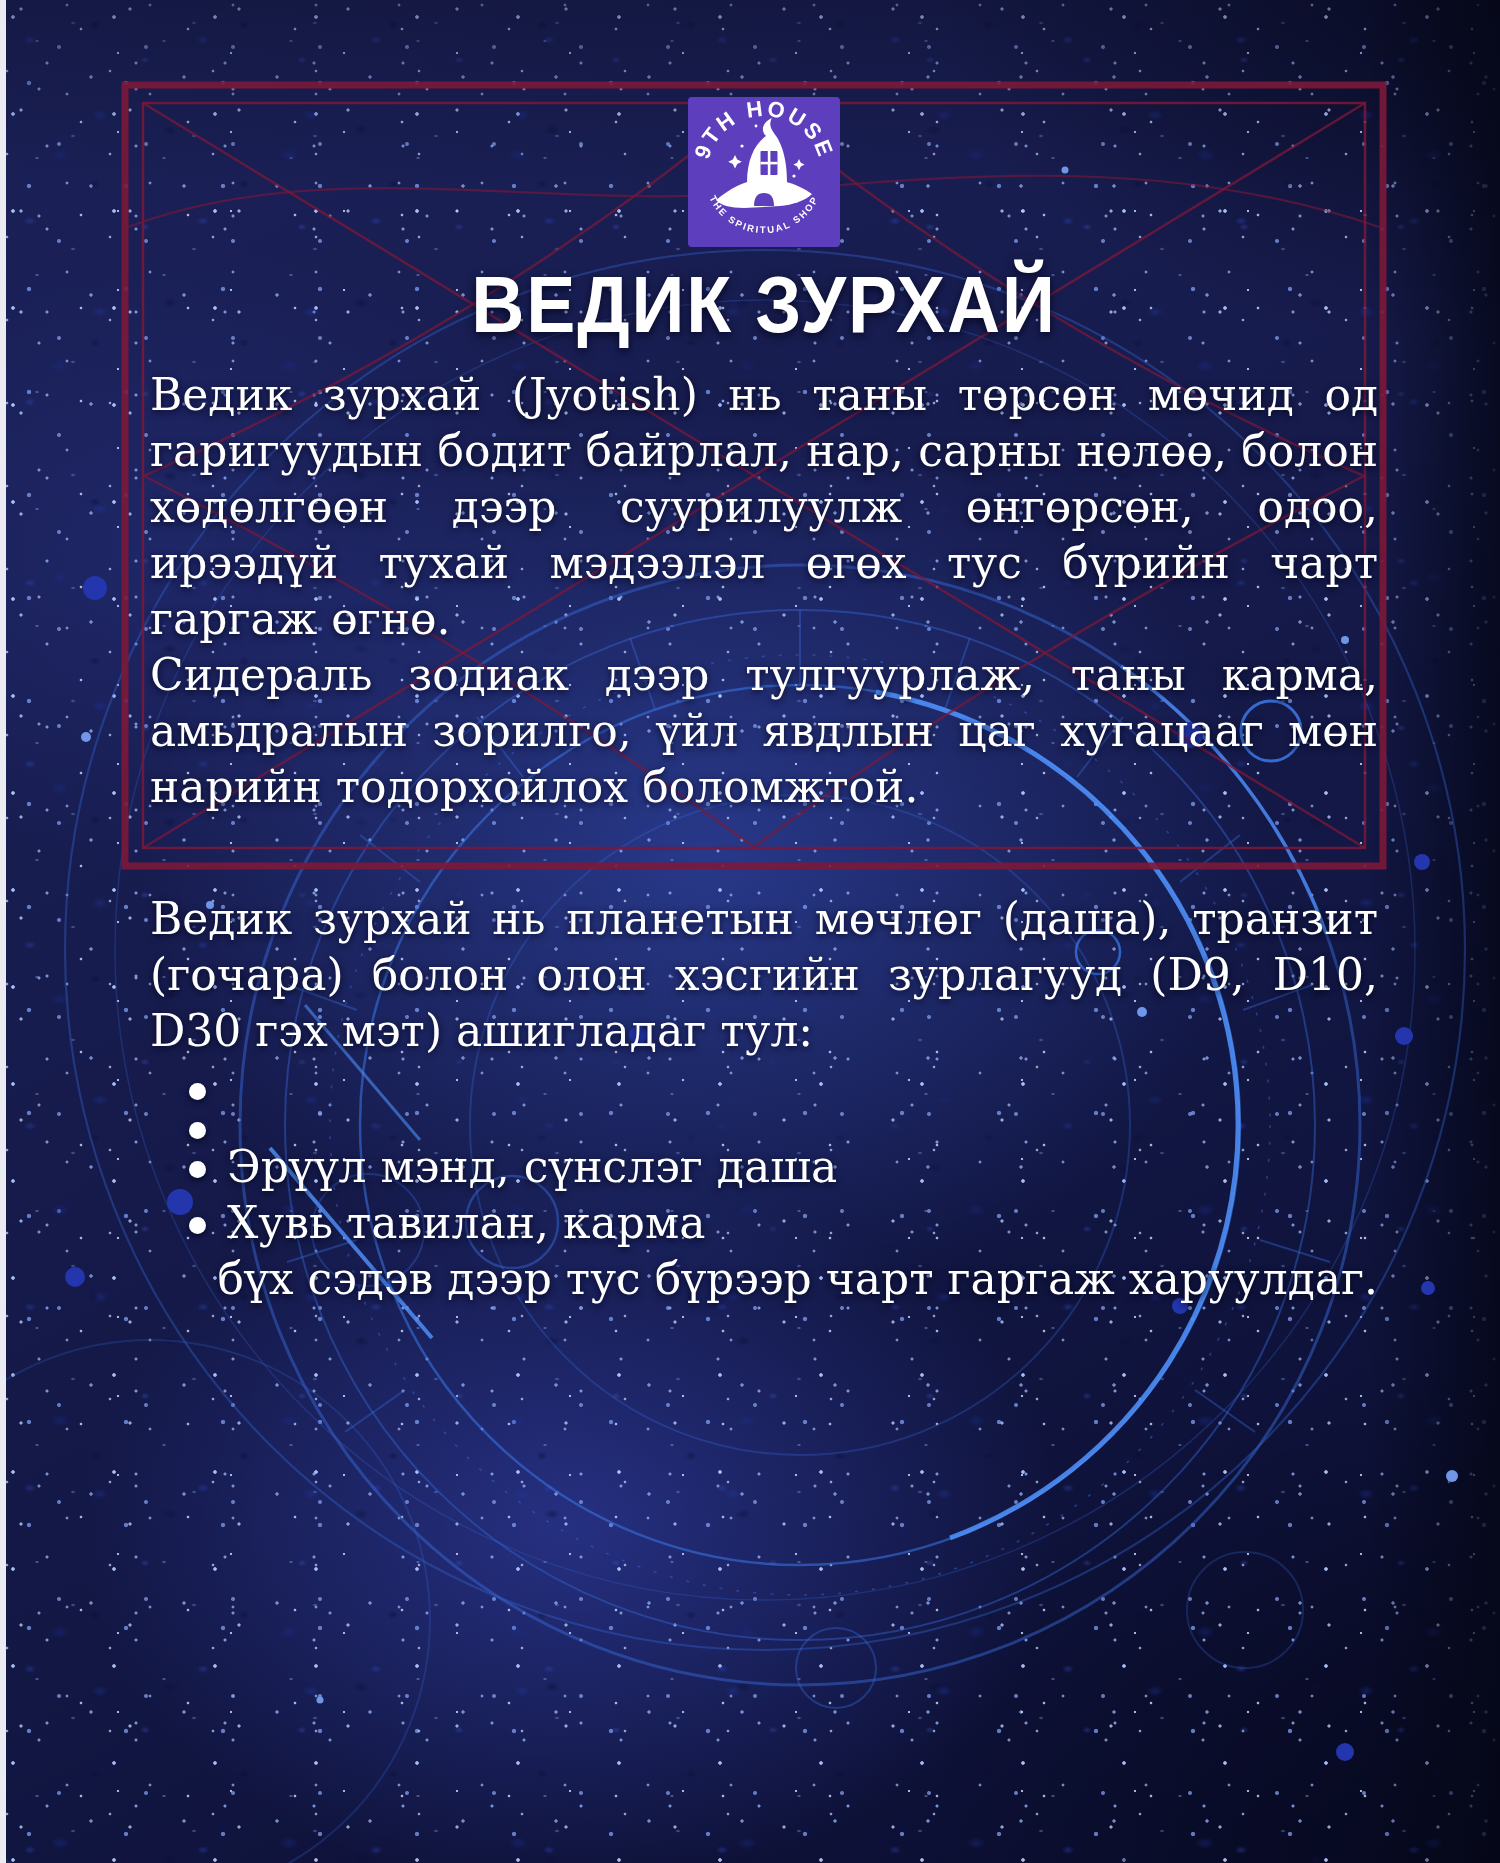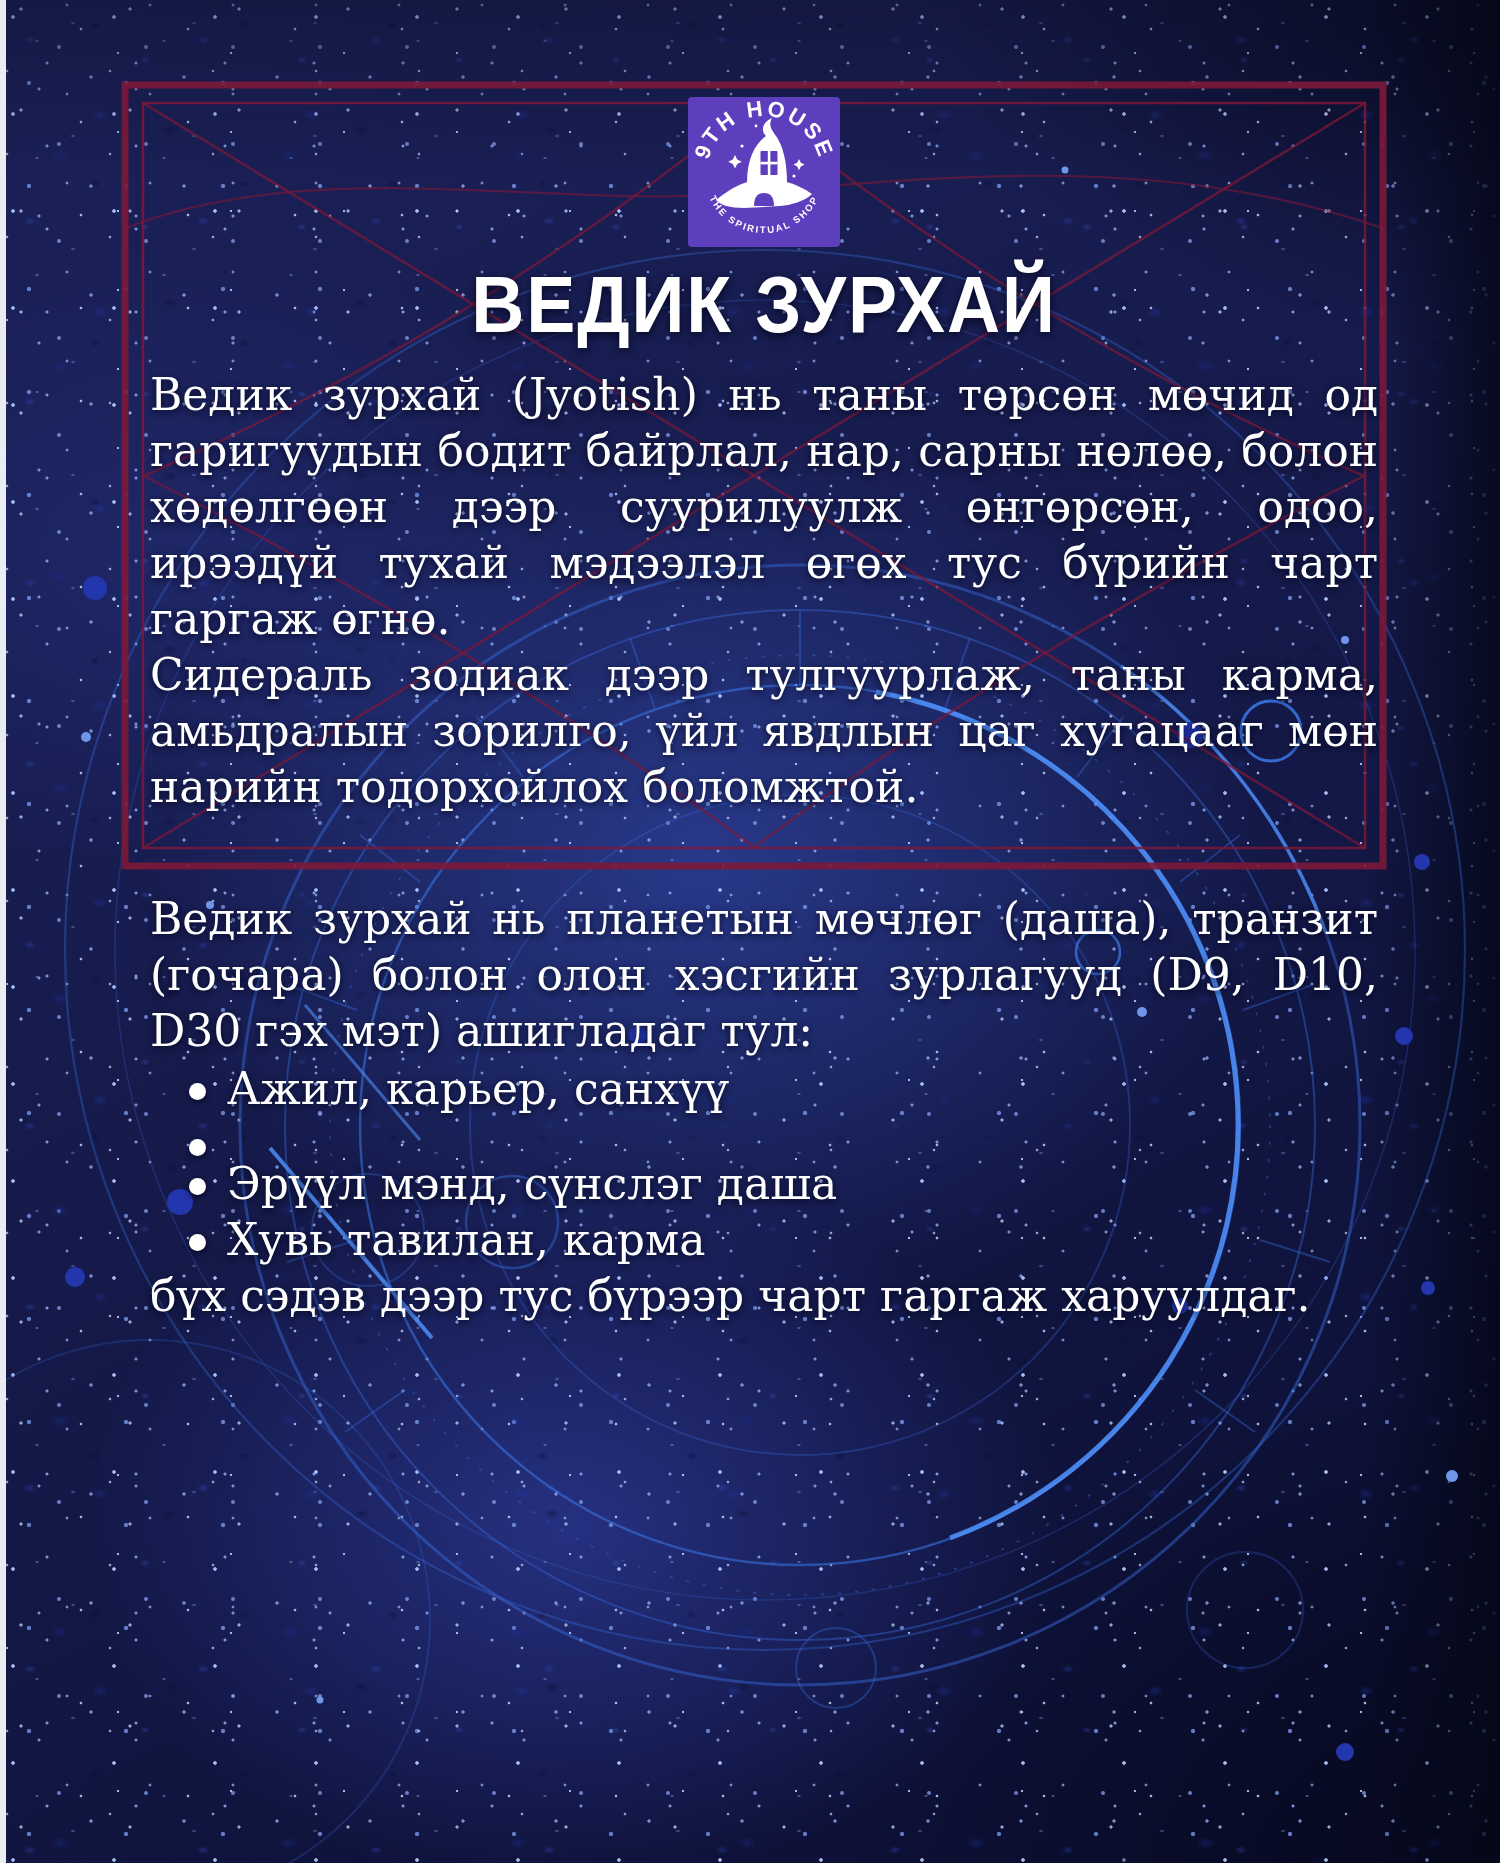--- a/index.html
+++ b/index.html
@@ -208,7 +208,6 @@
     <ul class="features body-text">
       <li>
         <span class="bullet-dot"></span>
-        <span>Ажил, карьер, санхүү</span>
       </li>
       <li>
         <span class="bullet-dot"></span>

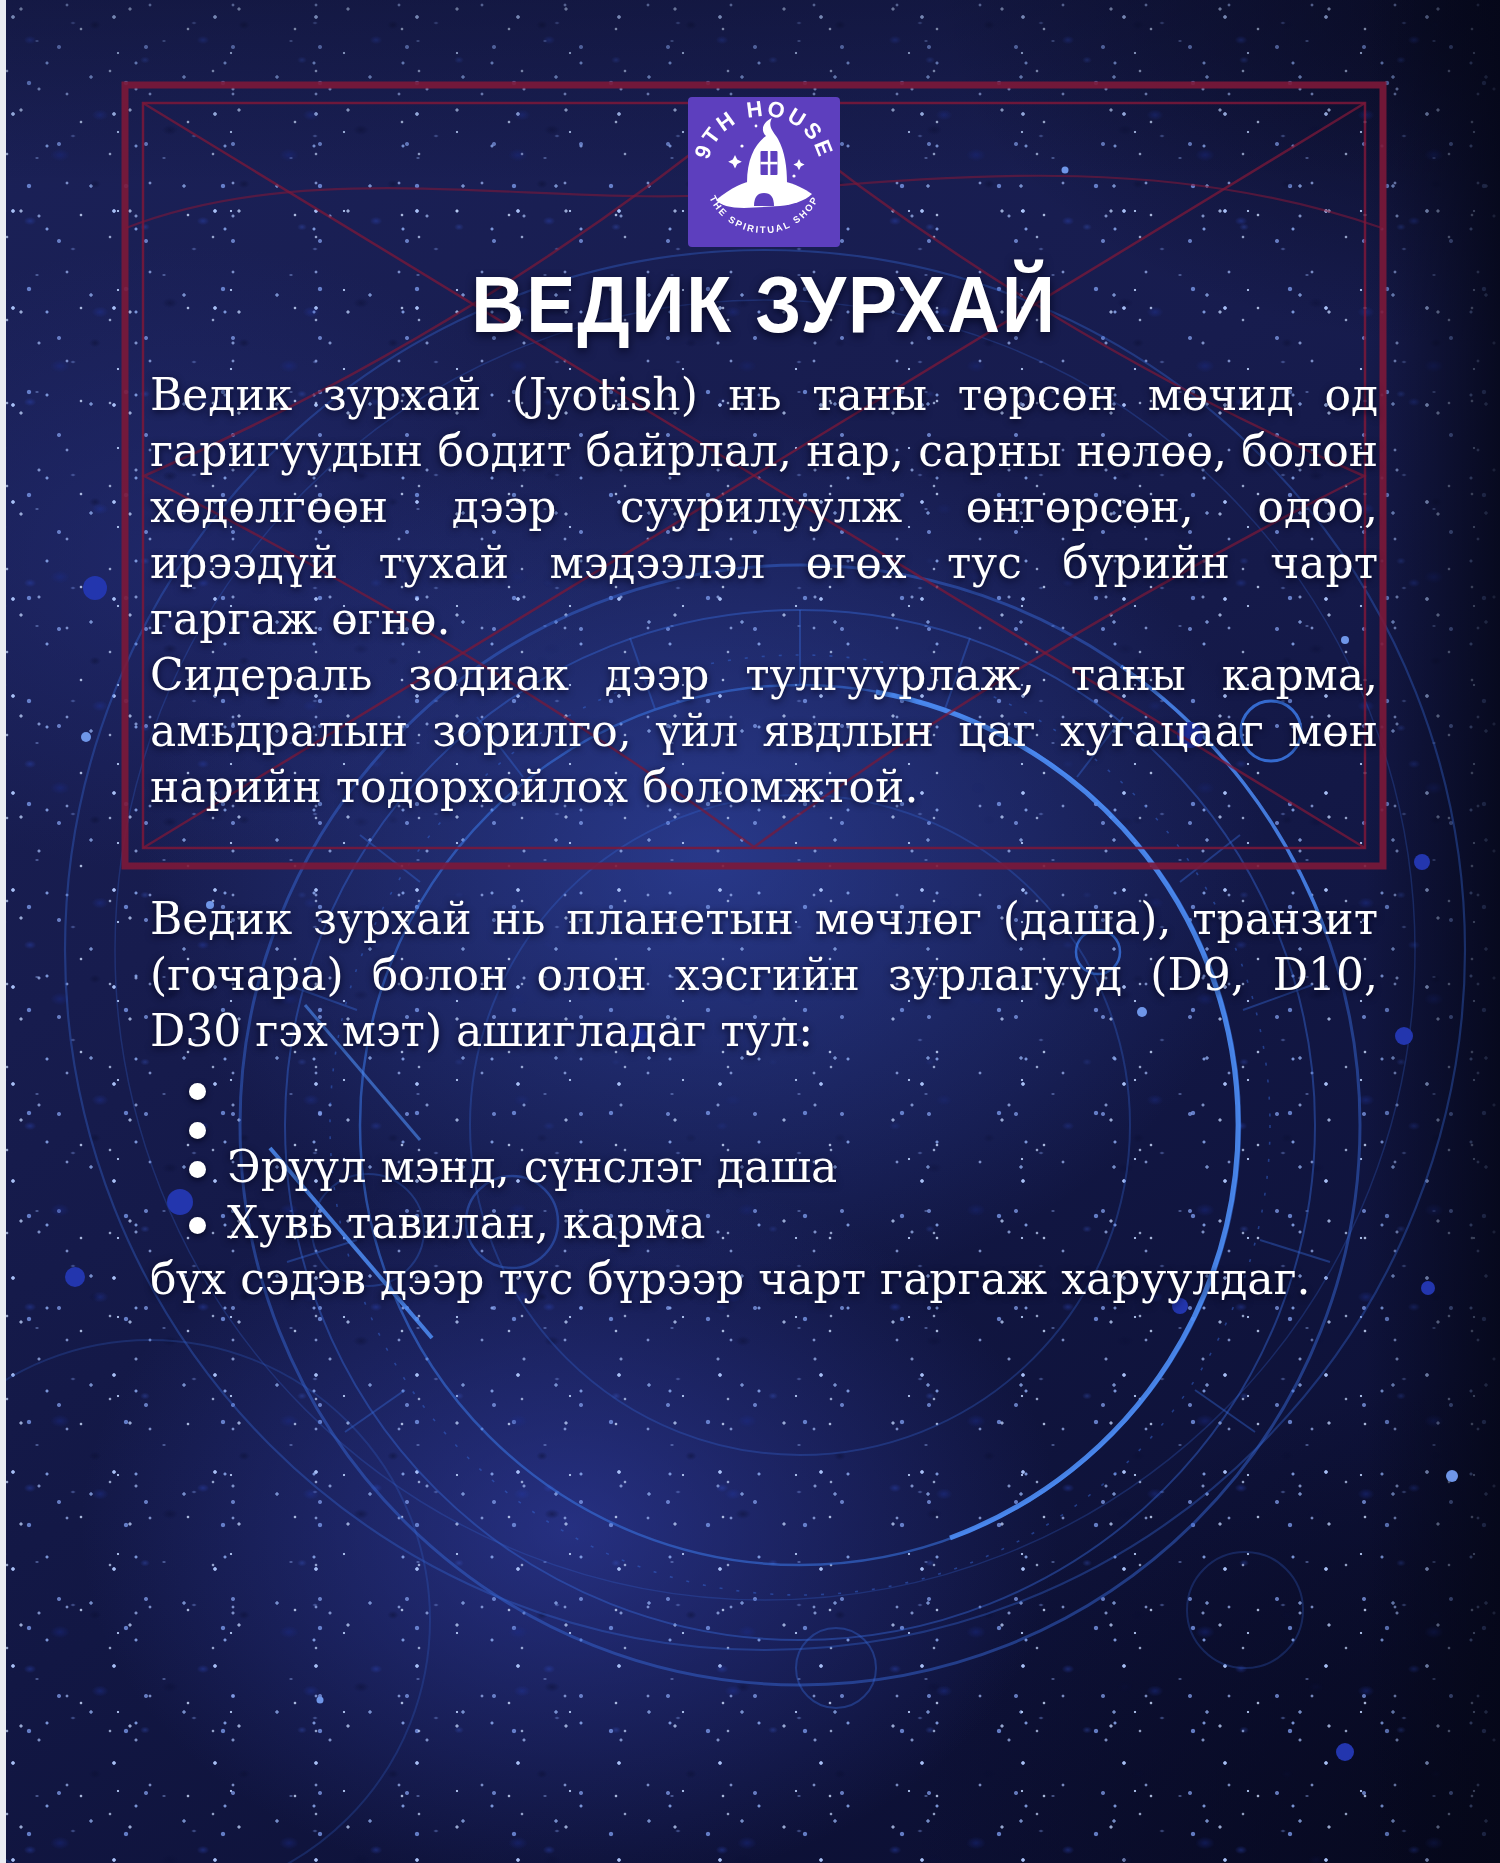--- a/index.html
+++ b/index.html
@@ -70,7 +70,7 @@
     text-shadow:0 3px 10px rgba(2,4,26,.8);
   }
   .body-text { font-size:44px; line-height:56px; text-shadow:0 2px 7px rgba(2,4,26,.85); }
-  p { margin:0; }
+  p { margin:0;text-align:right; }
   .p-just { text-align:justify; }
   .p-intro-1 { margin-top:20px; }
   .p-usage { margin-top:76px; }

